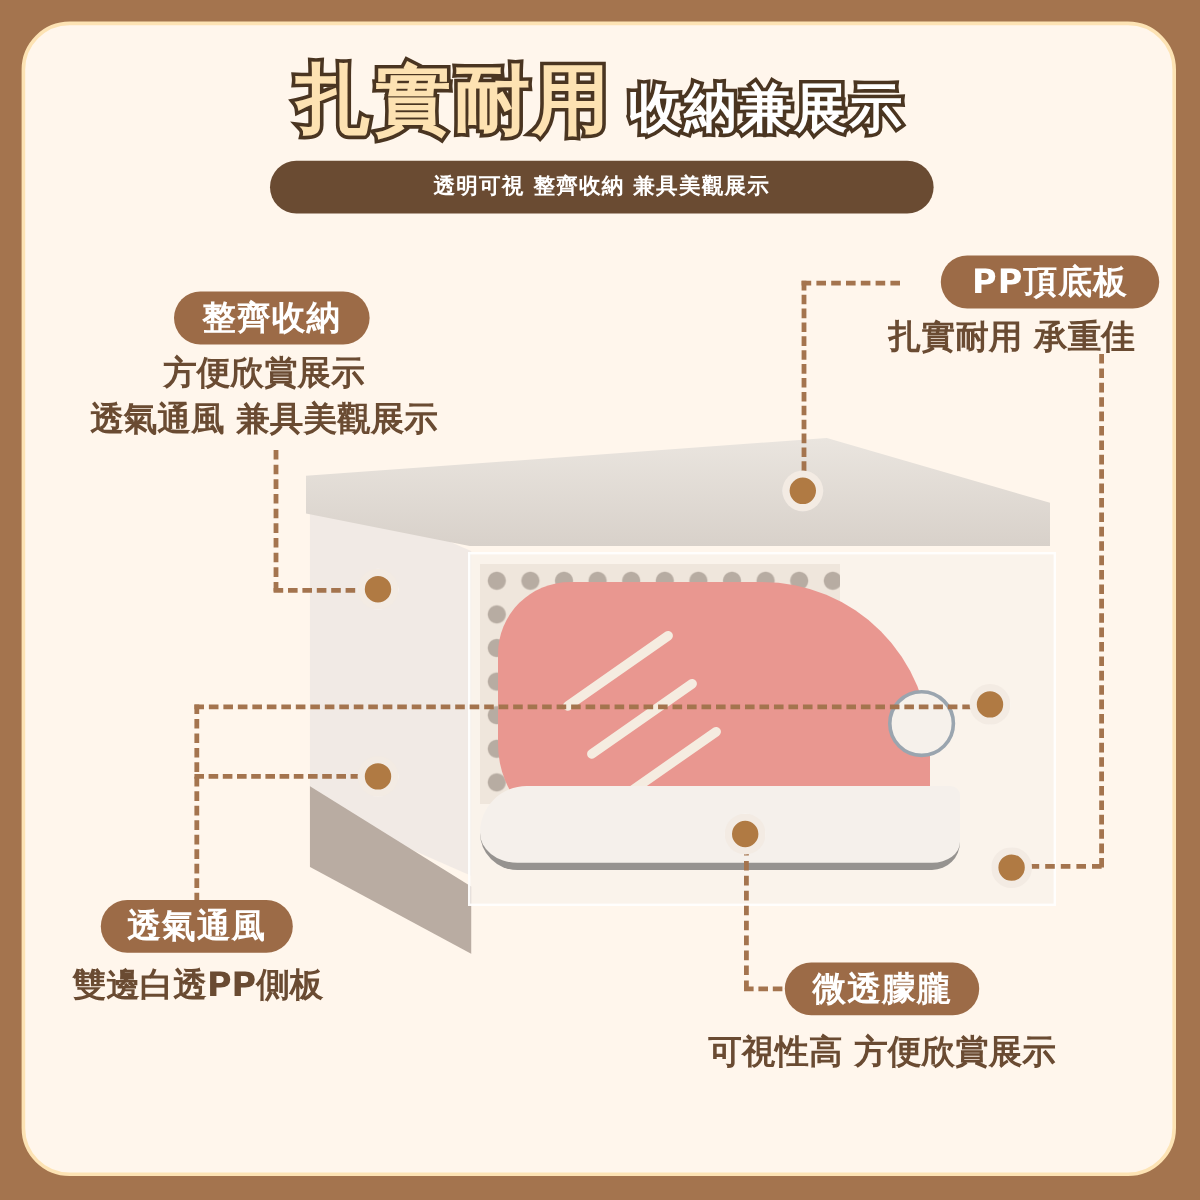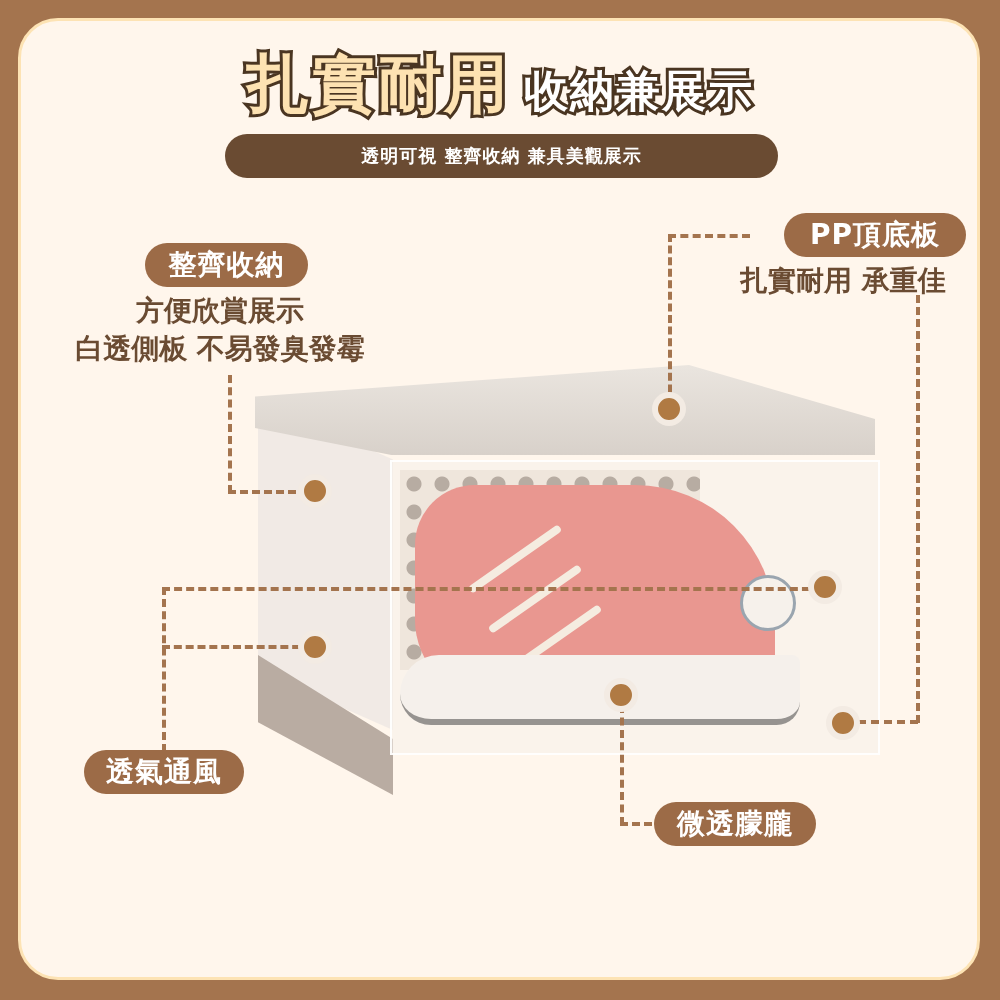--- a/index.html
+++ b/index.html
@@ -91,7 +91,7 @@
 <div class="pill" style="left:145px;top:243px;width:163px">整齊收納</div>
 <div class="desc" style="left:70px;top:292px;width:300px">
   <div>方便欣賞展示</div>
-  <div>白透側板 不易發臭發霉</div>
+  <div>透氣通風 兼具美觀展示</div>
 </div>
 
 <div class="pill" style="left:784px;top:213px;width:182px">PP頂底板</div>

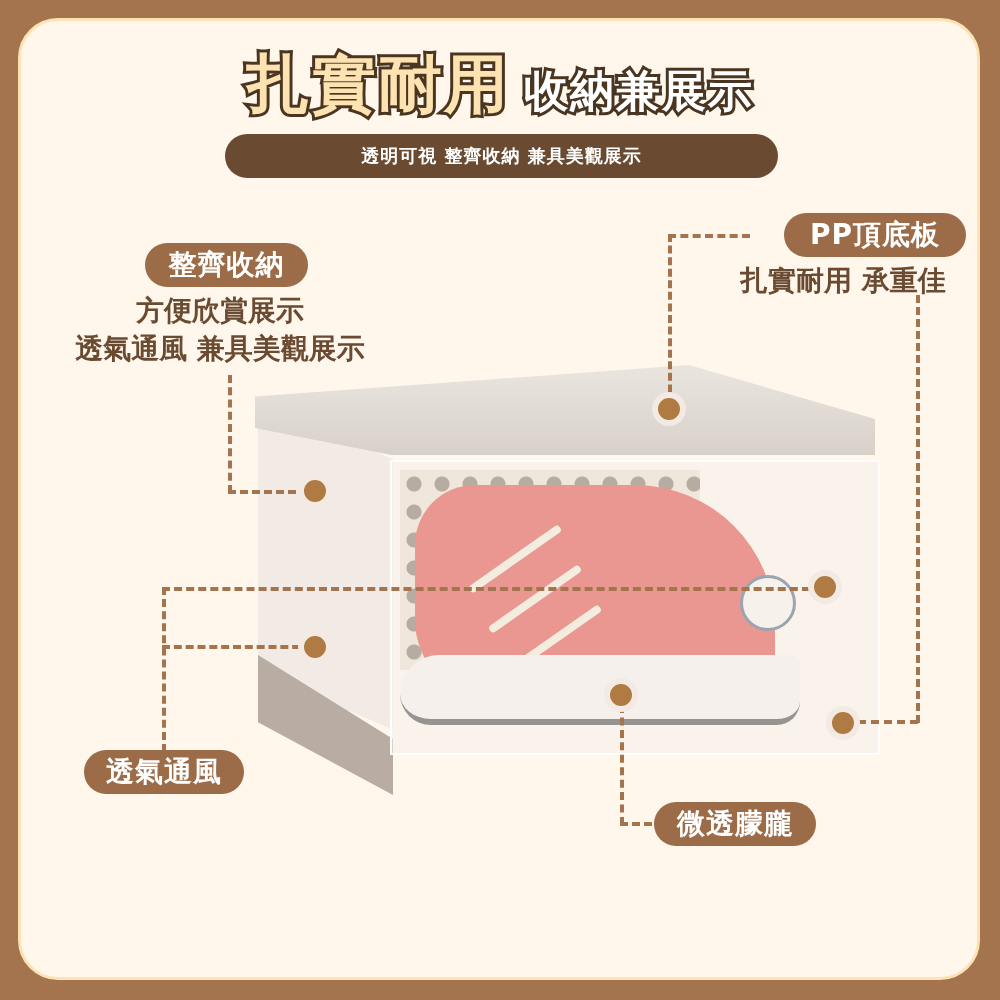--- a/index.html
+++ b/index.html
@@ -101,6 +101,7 @@
 
 <div class="pill" style="left:84px;top:750px;width:160px">透氣通風</div>
 <div class="desc" style="left:40px;top:802px;width:250px">
+  <div>雙邊白透PP側板</div>
 </div>
 
 <div class="pill" style="left:654px;top:802px;width:162px">微透朦朧</div>

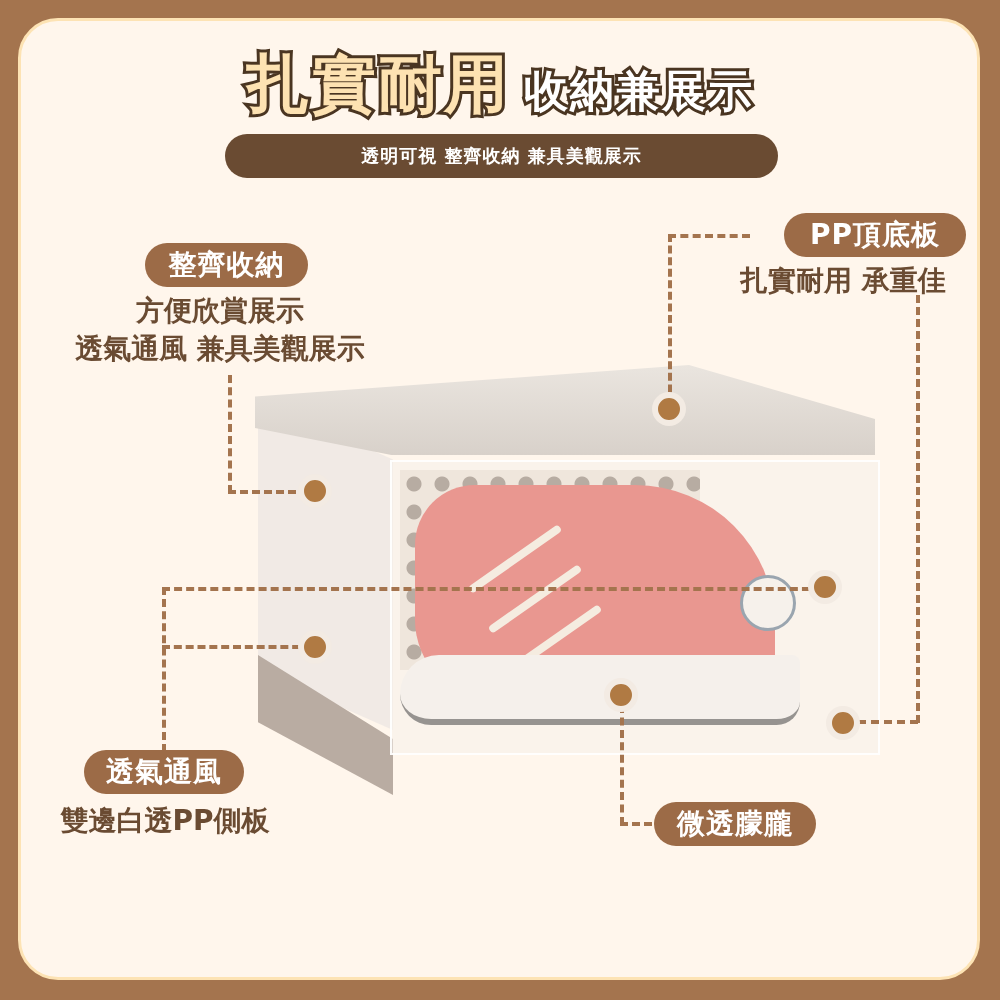--- a/index.html
+++ b/index.html
@@ -106,6 +106,7 @@
 
 <div class="pill" style="left:654px;top:802px;width:162px">微透朦朧</div>
 <div class="desc" style="left:590px;top:858px;width:290px">
+  <div>可視性高 方便欣賞展示</div>
 </div>
 
 </body></html>

